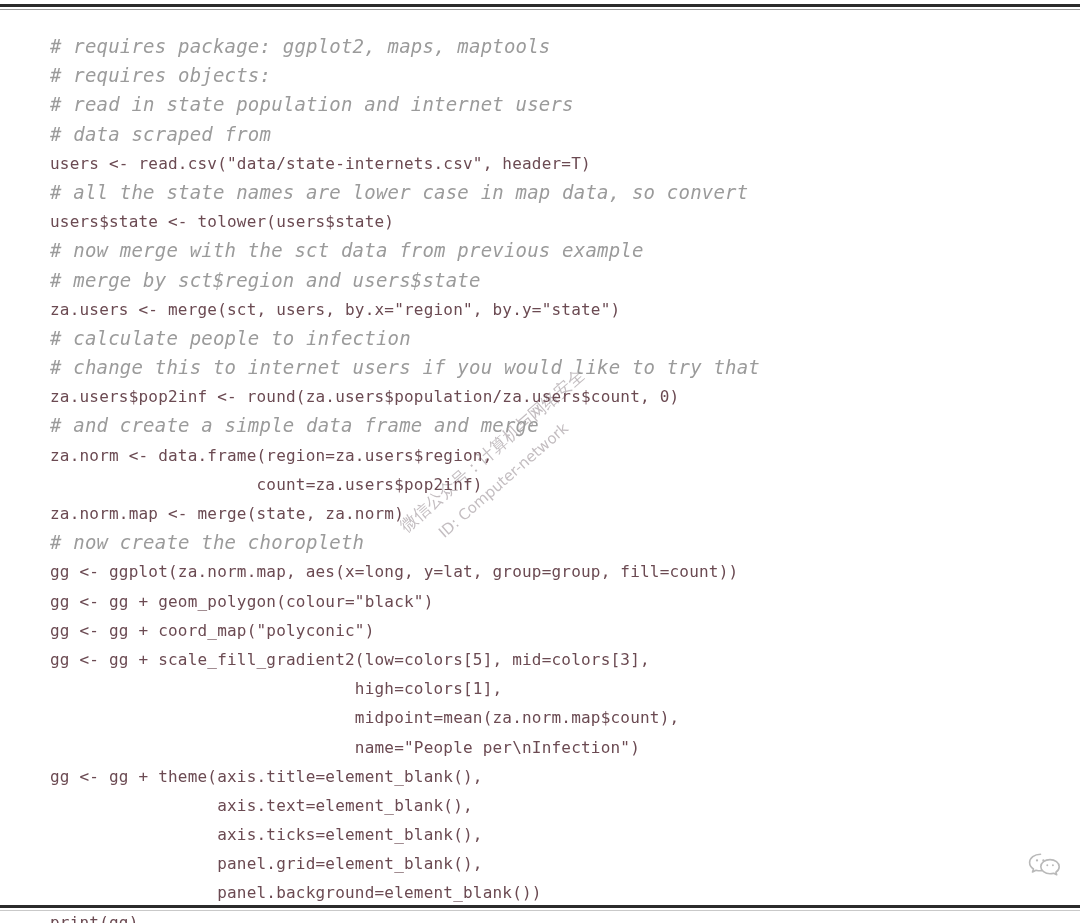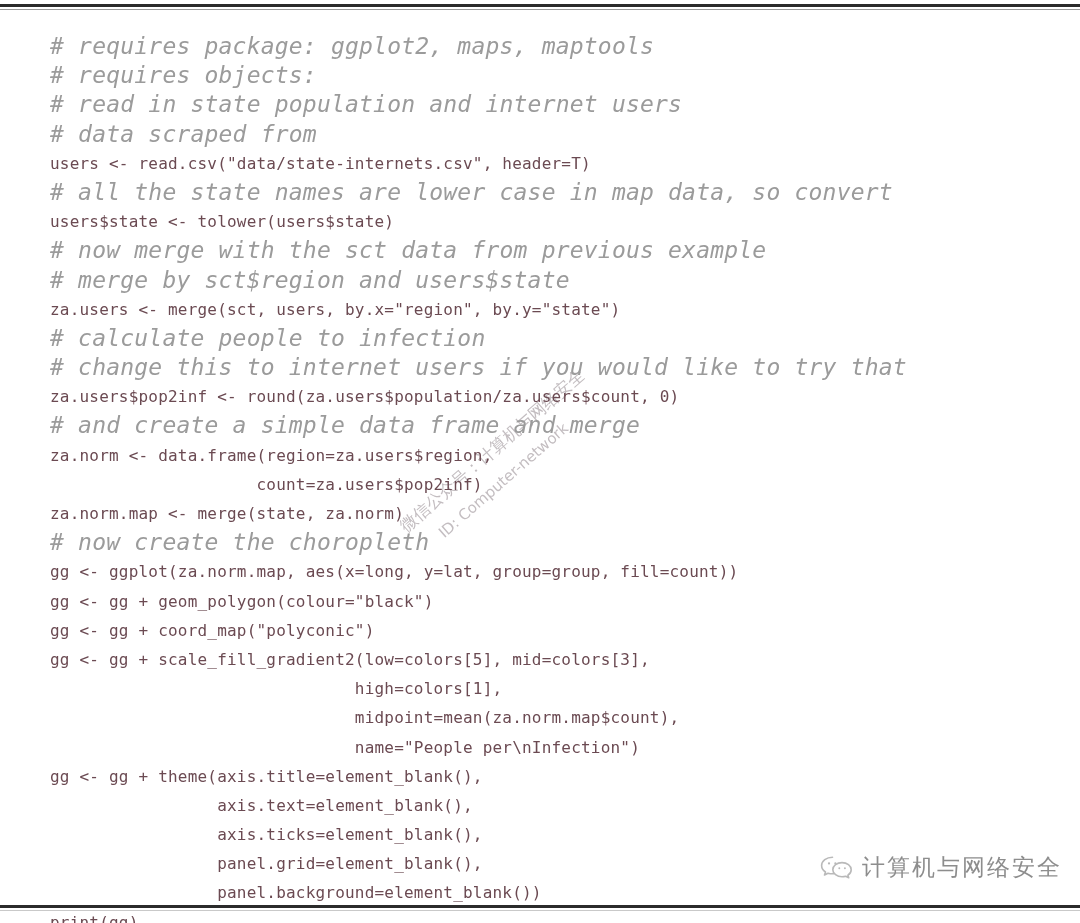--- a/index.html
+++ b/index.html
@@ -47,7 +47,7 @@
   .code-line.comment {
     color: #9b9b9b;
     font-style: italic;
-    font-size: 23px;
+    font-size: 19px;
   }
 
   

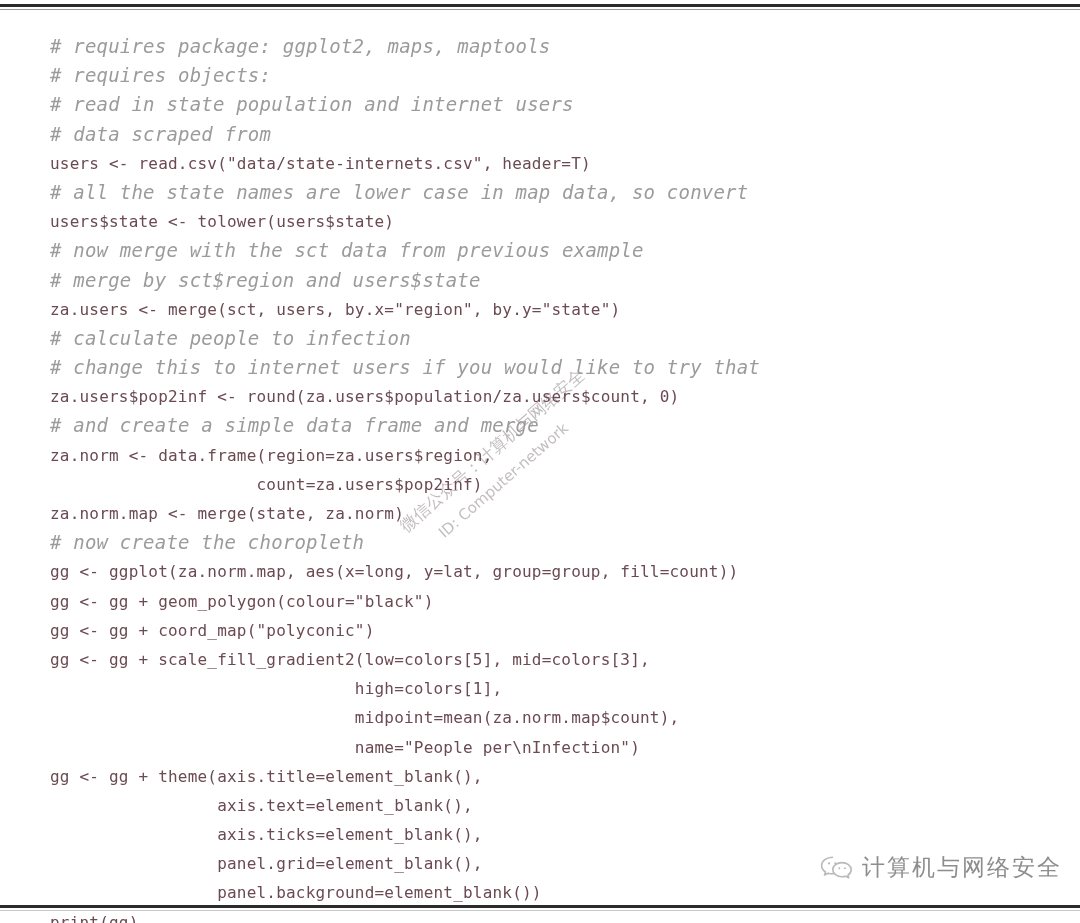--- a/index.html
+++ b/index.html
@@ -123,7 +123,6 @@
       <circle cx="24.9" cy="13.2" r="0.95" fill="#b9b9b9"></circle>
     </svg>
   </span>
-  <span class="brand-label">计算机与网络安全</span>
 </div>
 
 </body></html>

